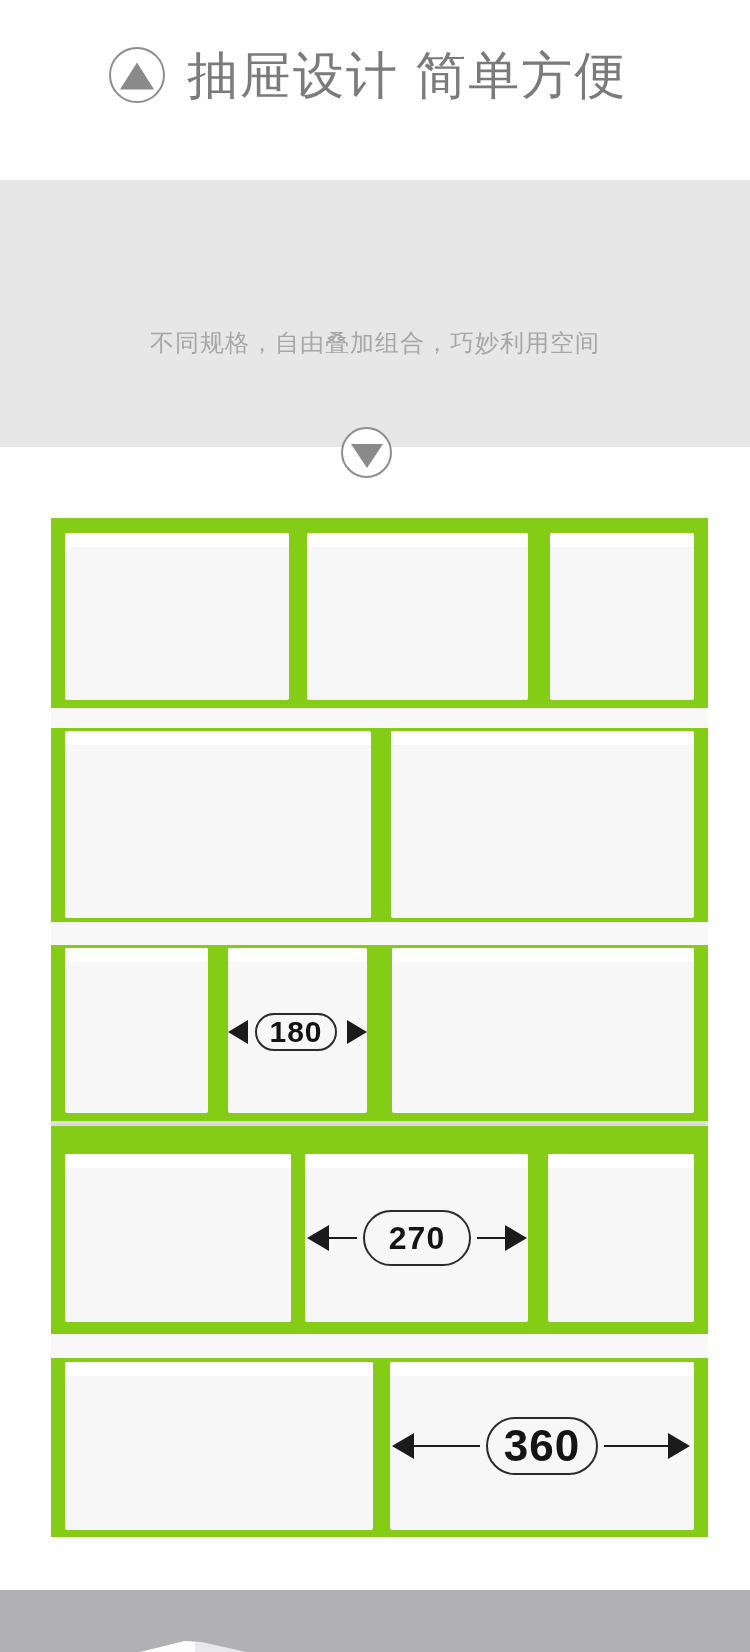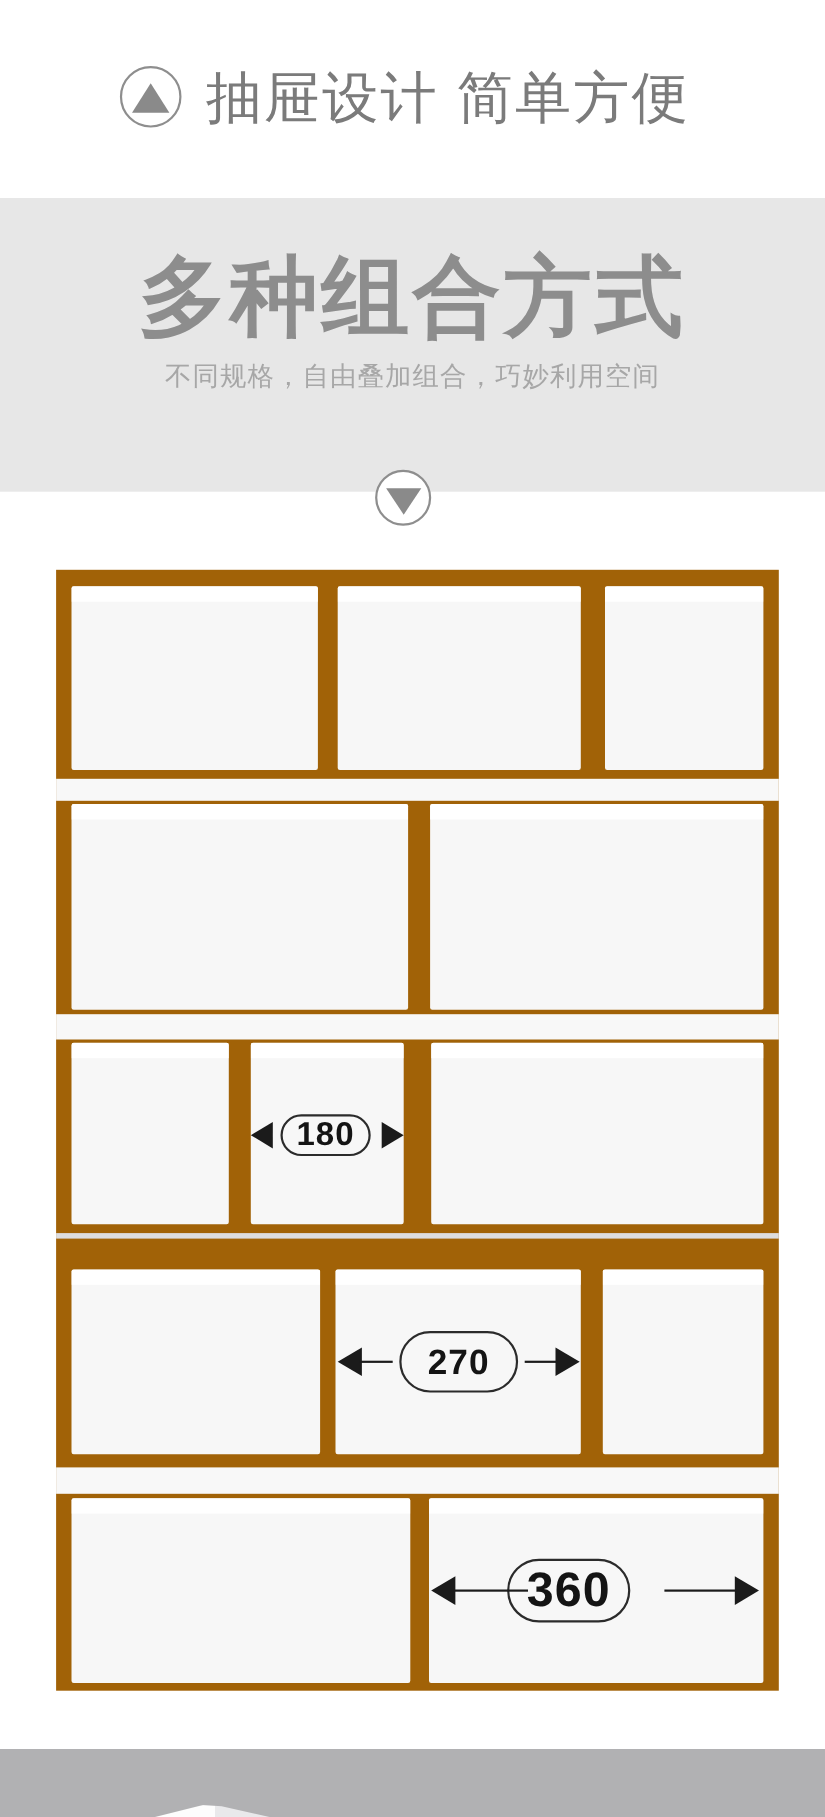--- a/index.html
+++ b/index.html
@@ -9,7 +9,7 @@
     font-family:"Liberation Sans","DejaVu Sans",sans-serif;
   }
   
-  .header-row{position:absolute;left:0;top:0;width:750px;height:180px;background:#ffffff;margin-top:13px;}
+  .header-row{position:absolute;left:0;top:0;width:750px;height:180px;background:#ffffff;}
   .circle-icon{
     position:absolute;box-sizing:border-box;background:#ffffff;
     border:2px solid #8e8e8e;border-radius:50%;

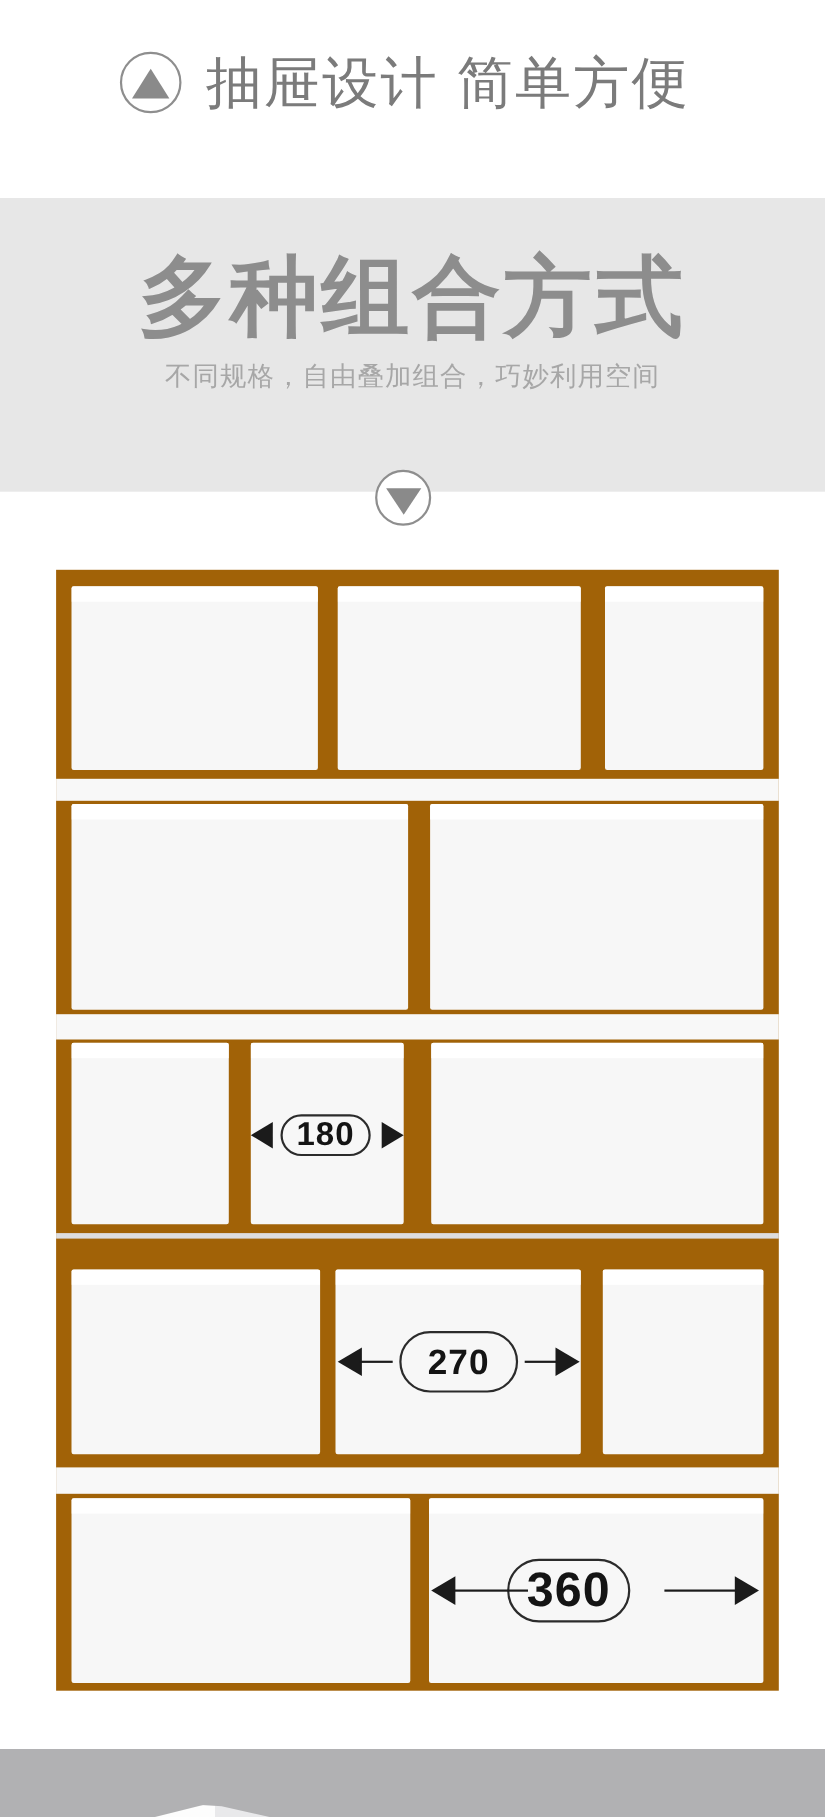--- a/index.html
+++ b/index.html
@@ -75,7 +75,6 @@
 </div>
 
 <div class="feature-band">
-  <div class="band-title">多种组合方式</div>
   <div class="band-subtitle">不同规格，自由叠加组合，巧妙利用空间</div>
 </div>
 

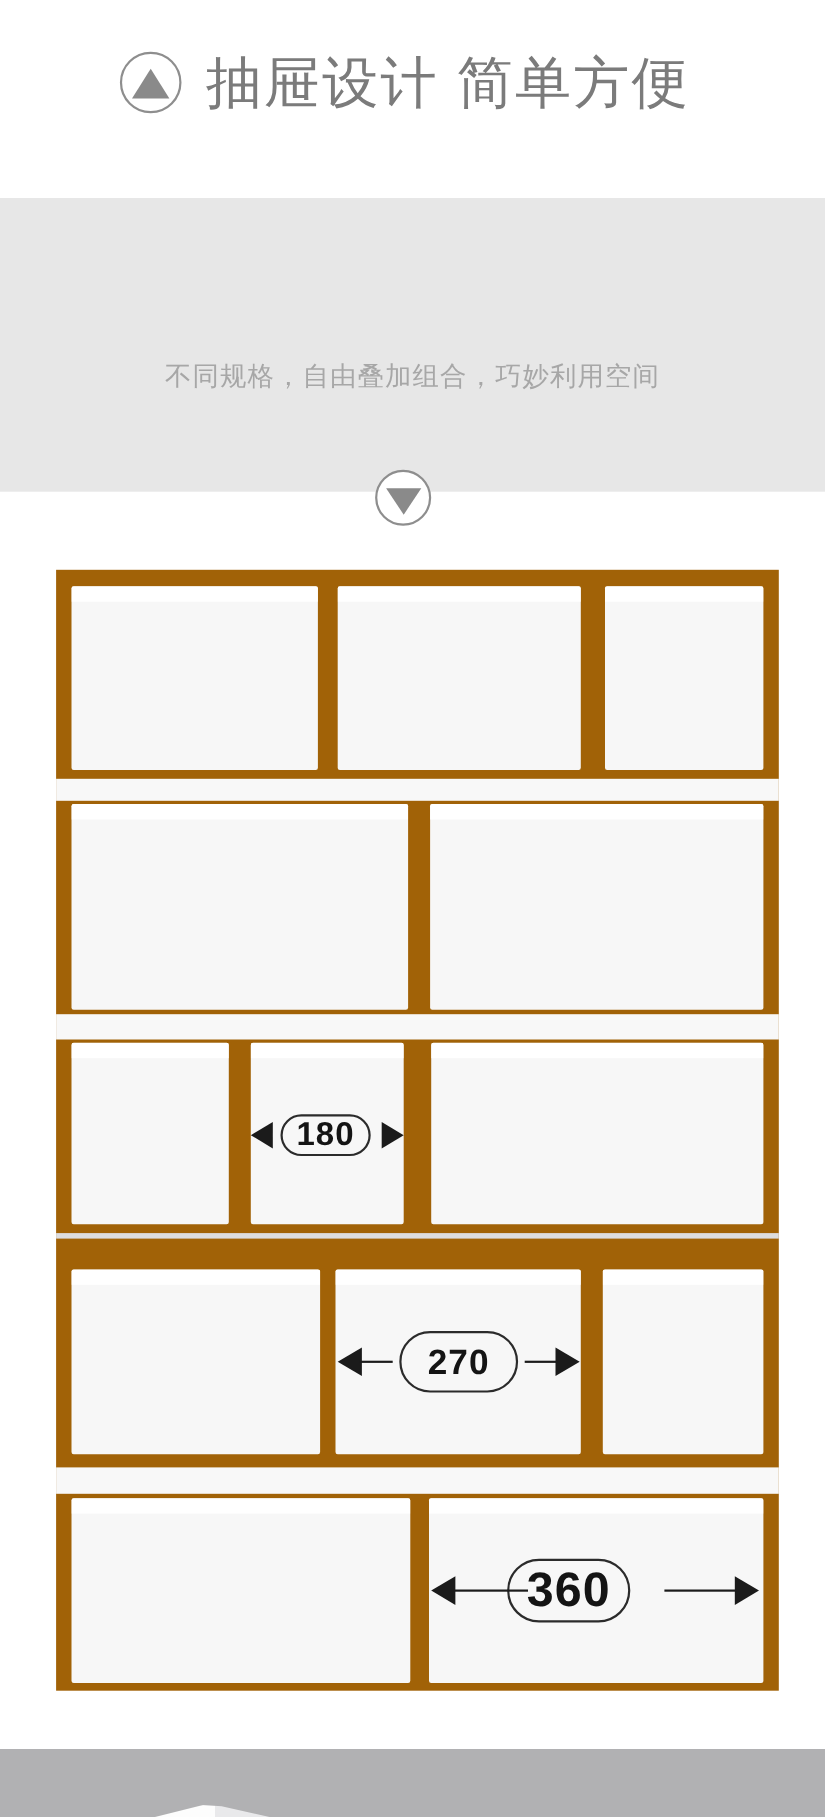--- a/index.html
+++ b/index.html
@@ -42,7 +42,7 @@
     border-top:24px solid #8a8a8a;
   }
   
-  .drawer-tray{position:absolute;background:#a16207;}
+  .drawer-tray{position:absolute;background:#84cc16;}
   .tray-strip{position:absolute;left:0;width:100%;}
   .tray-strip.light{background:#f8f8f8;}
   .tray-strip.seam{background:#dddddf;}

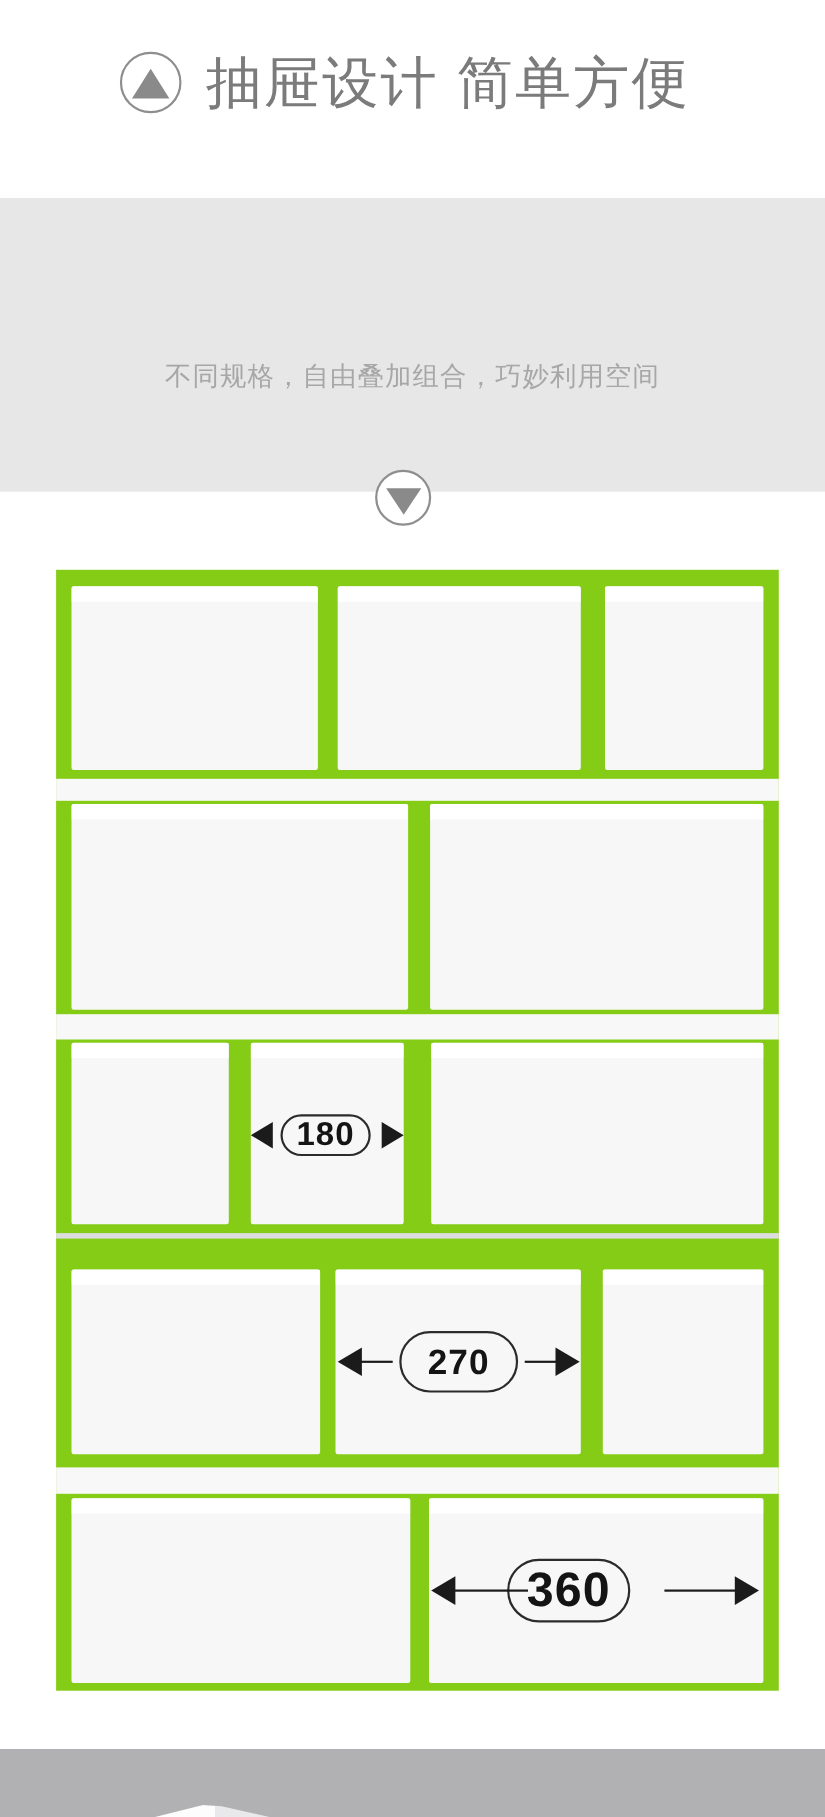--- a/index.html
+++ b/index.html
@@ -134,7 +134,7 @@
     <div class="dim-tri" style="left: 454px; top: 707px; border-top: 13px solid transparent; border-bottom: 13px solid transparent; border-left: 22px solid rgb(27, 27, 27);"></div>
     <div class="dim-shaft" style="left: 276px; width: 30px; top: 719px;"></div>
     <div class="dim-shaft" style="left: 426px; width: 30px; top: 719px;"></div>
-    <div class="dim-pill" style="left: 410px; top: 899px; width: 112px; height: 58px; font-size: 44px;">360</div>
+    <div class="dim-pill" style="left: 435px; top: 899px; width: 112px; height: 58px; font-size: 44px;">360</div>
     <div class="dim-tri" style="left: 341px; top: 915px; border-top: 13px solid transparent; border-bottom: 13px solid transparent; border-right: 22px solid rgb(27, 27, 27);"></div>
     <div class="dim-tri" style="left: 617px; top: 915px; border-top: 13px solid transparent; border-bottom: 13px solid transparent; border-left: 22px solid rgb(27, 27, 27);"></div>
     <div class="dim-shaft" style="left: 361px; width: 68px; top: 927px;"></div>

